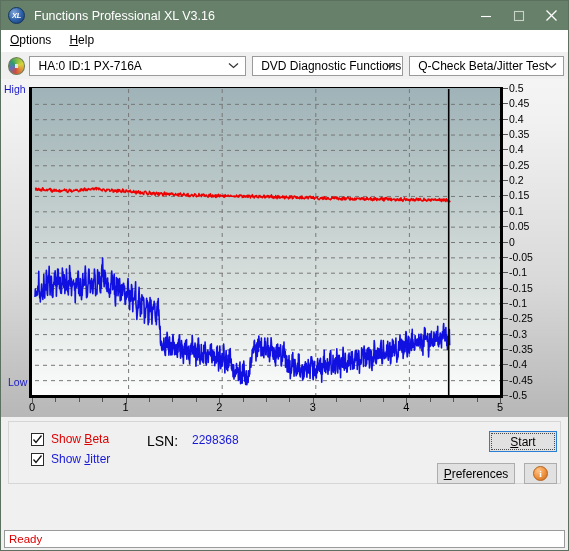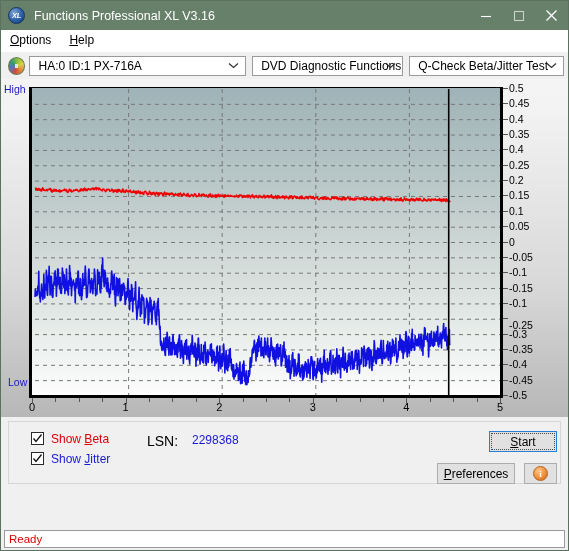--- a/index.html
+++ b/index.html
@@ -431,7 +431,7 @@
         <div style="position: absolute; left: 502px; width: 5px; height: 1px; background: rgb(85, 85, 85); top: 208.55px;"></div>
         <div class="ytick" style="top: 223.9px;">-0.1</div>
         <div style="position: absolute; left: 502px; width: 5px; height: 1px; background: rgb(85, 85, 85); top: 223.9px;"></div>
-        <div class="ytick" style="top: 239.25px; margin-top: 7px;">-0.25</div>
+        <div class="ytick" style="top: 239.25px;">-0.25</div>
         <div style="position: absolute; left: 502px; width: 5px; height: 1px; background: rgb(85, 85, 85); top: 239.25px;"></div>
         <div class="ytick" style="top: 254.6px;">-0.3</div>
         <div style="position: absolute; left: 502px; width: 5px; height: 1px; background: rgb(85, 85, 85); top: 254.6px;"></div>

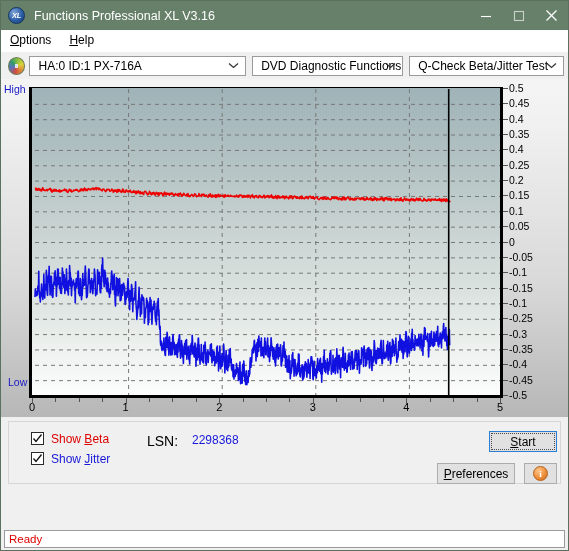--- a/index.html
+++ b/index.html
@@ -207,7 +207,7 @@
   .chk-row {
     position: absolute;
     display: flex;
-    align-items: flex-start;
+    align-items: flex-end;
   }
   .chk-row.beta  { left: 22px; top: 10px; }
   .chk-row.jitter{ left: 22px; top: 30px; }

